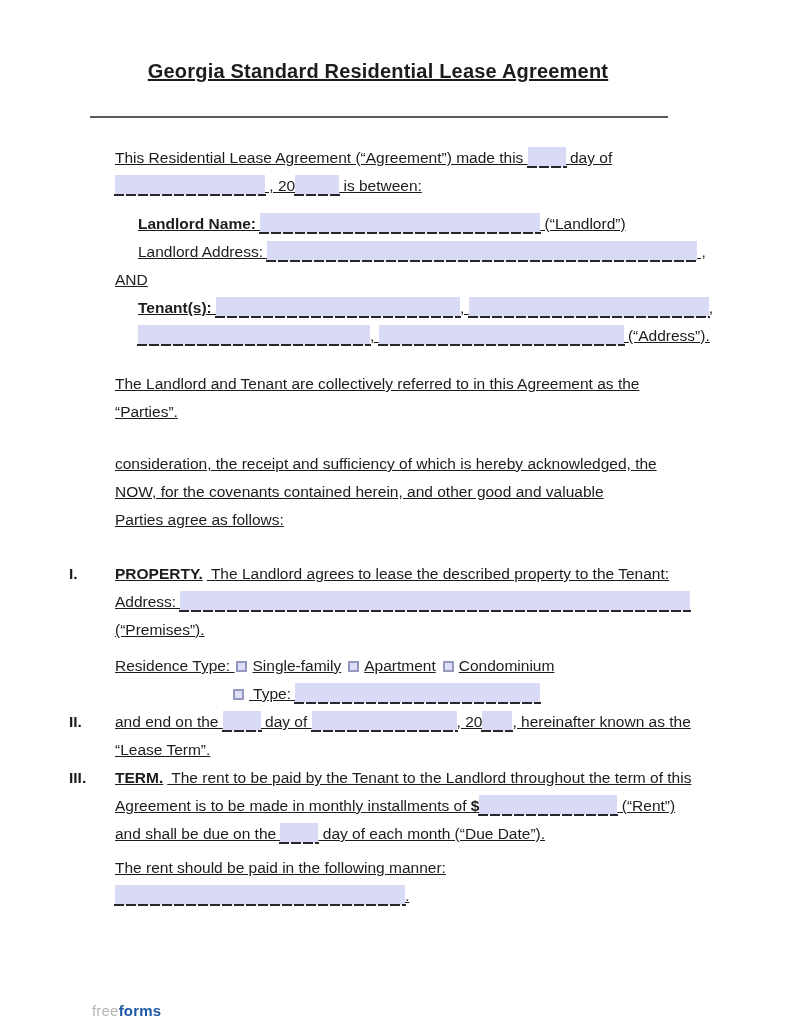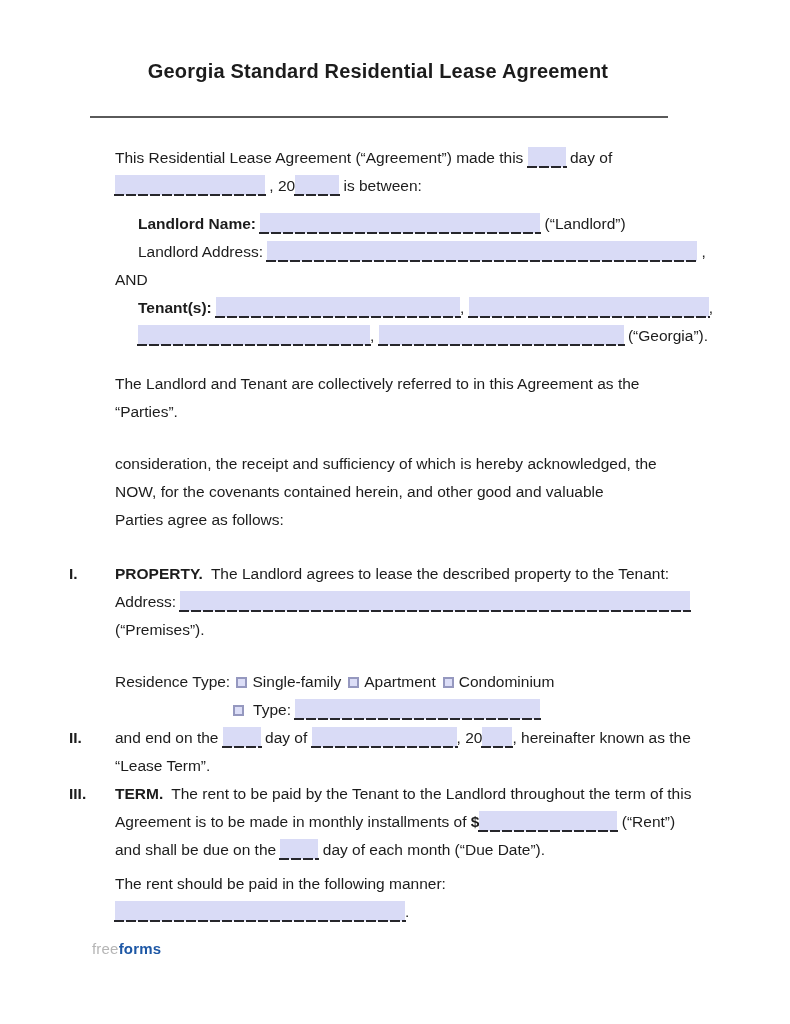--- a/index.html
+++ b/index.html
@@ -16,7 +16,7 @@
   .page{
     width:756px;height:1024px;position:relative;overflow:hidden;background:#fff;
     font-family:"Liberation Sans","DejaVu Sans",sans-serif;
-    font-size:15.5px;color:var(--text);
+    font-size:15.5px;color:var(--text);text-decoration:underline;
   }
   .title{padding-top:60px;text-align:center;font-weight:bold;font-size:20px;letter-spacing:.2px;}
   .rule{margin:33px 88px 0 90px;border:0;border-top:2px solid var(--rule);}

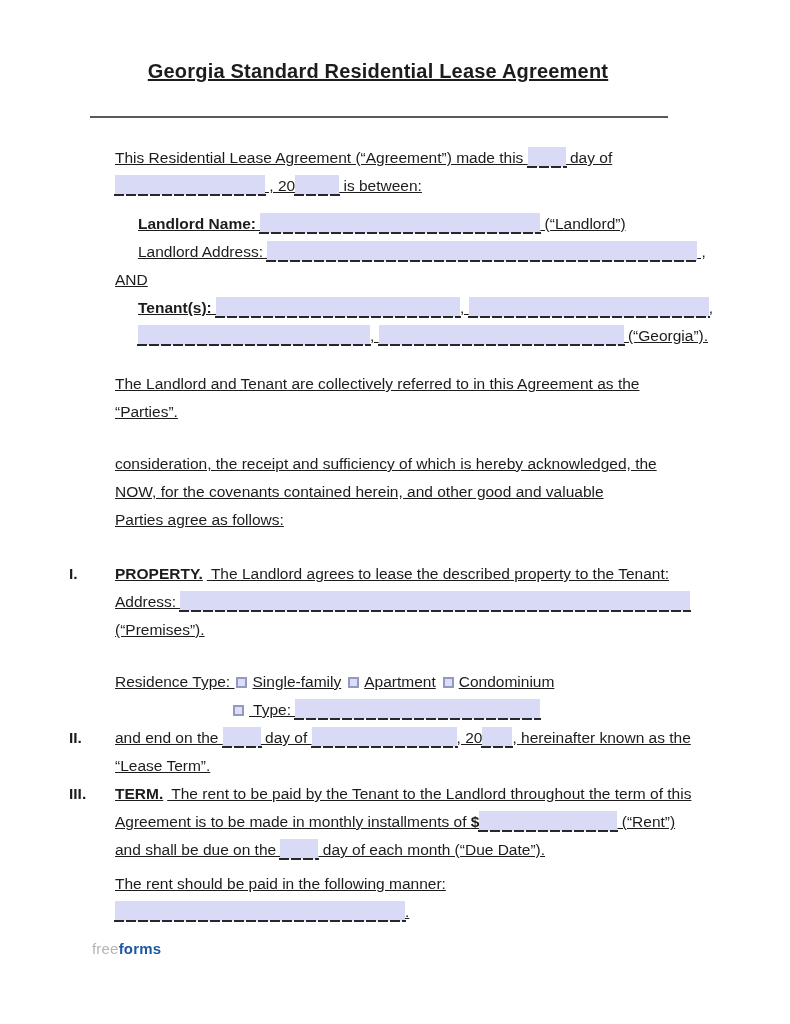--- a/index.html
+++ b/index.html
@@ -76,7 +76,7 @@
         <b>Tenant(s): </b><span class="blank w244"></span><span>, </span><span class="blank w240"></span><span>,</span>
       </div>
       <div class="line">
-        <span class="blank w232"></span><span>, </span><span class="blank w245"></span><span> (“Georgia”).</span>
+        <span class="blank w232"></span><span>, </span><span class="blank w245"></span><span> (“Address”).</span>
       </div>
     </div>
 

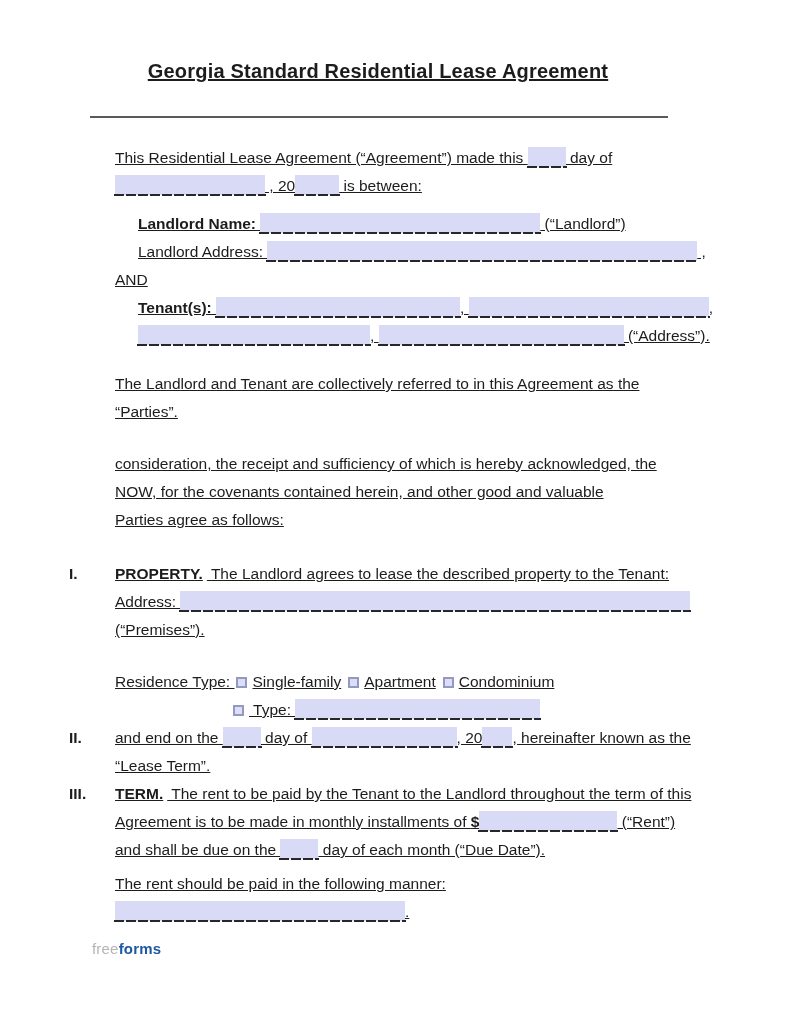--- a/index.html
+++ b/index.html
@@ -31,7 +31,7 @@
   .w30{width:30px}.w38{width:38px}.w44{width:44px}.w138{width:138px}.w145{width:145px}
   .w150{width:150px}.w232{width:232px}.w240{width:240px}.w244{width:244px}
   .w245{width:245px}.w280{width:280px}.w290{width:290px}.w430{width:430px}.w510{width:510px}
-  .mt10{margin-top:10px}.mt26{margin-top:20px}.mt24{margin-top:24px}.mt14{margin-top:24px}
+  .mt10{margin-top:10px}.mt26{margin-top:20px}.mt24{margin-top:24px}.mt14{margin-top:8px}
   .section{position:relative;}
   .sec1{margin-top:26px}.sec2{}.sec3{}.manner{margin-top:6px}
   .num{position:absolute;left:-46px;top:0;font-weight:bold;line-height:28px;}

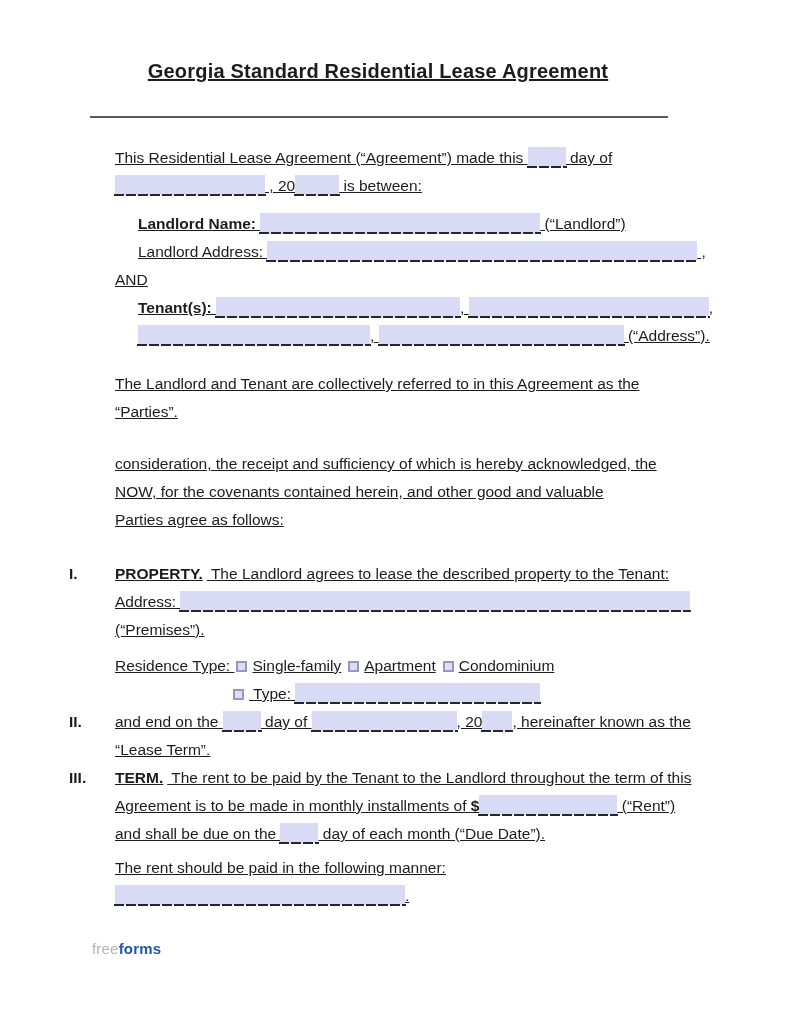--- a/index.html
+++ b/index.html
@@ -40,7 +40,7 @@
       background:var(--checkbox-bg);vertical-align:-1px;margin:0 5px 0 7px;}
   .cb.first{margin-left:2px;}
   .other-row{margin-left:116px;}
-  .footer{position:absolute;left:92px;top:940px;font-size:15px;letter-spacing:.2px;}
+  .footer{position:absolute;left:92px;top:1002px;font-size:15px;letter-spacing:.2px;}
   .footer .free{color:var(--brand-gray);}
   .footer .forms{color:var(--brand-blue);font-weight:bold;}
 </style>

